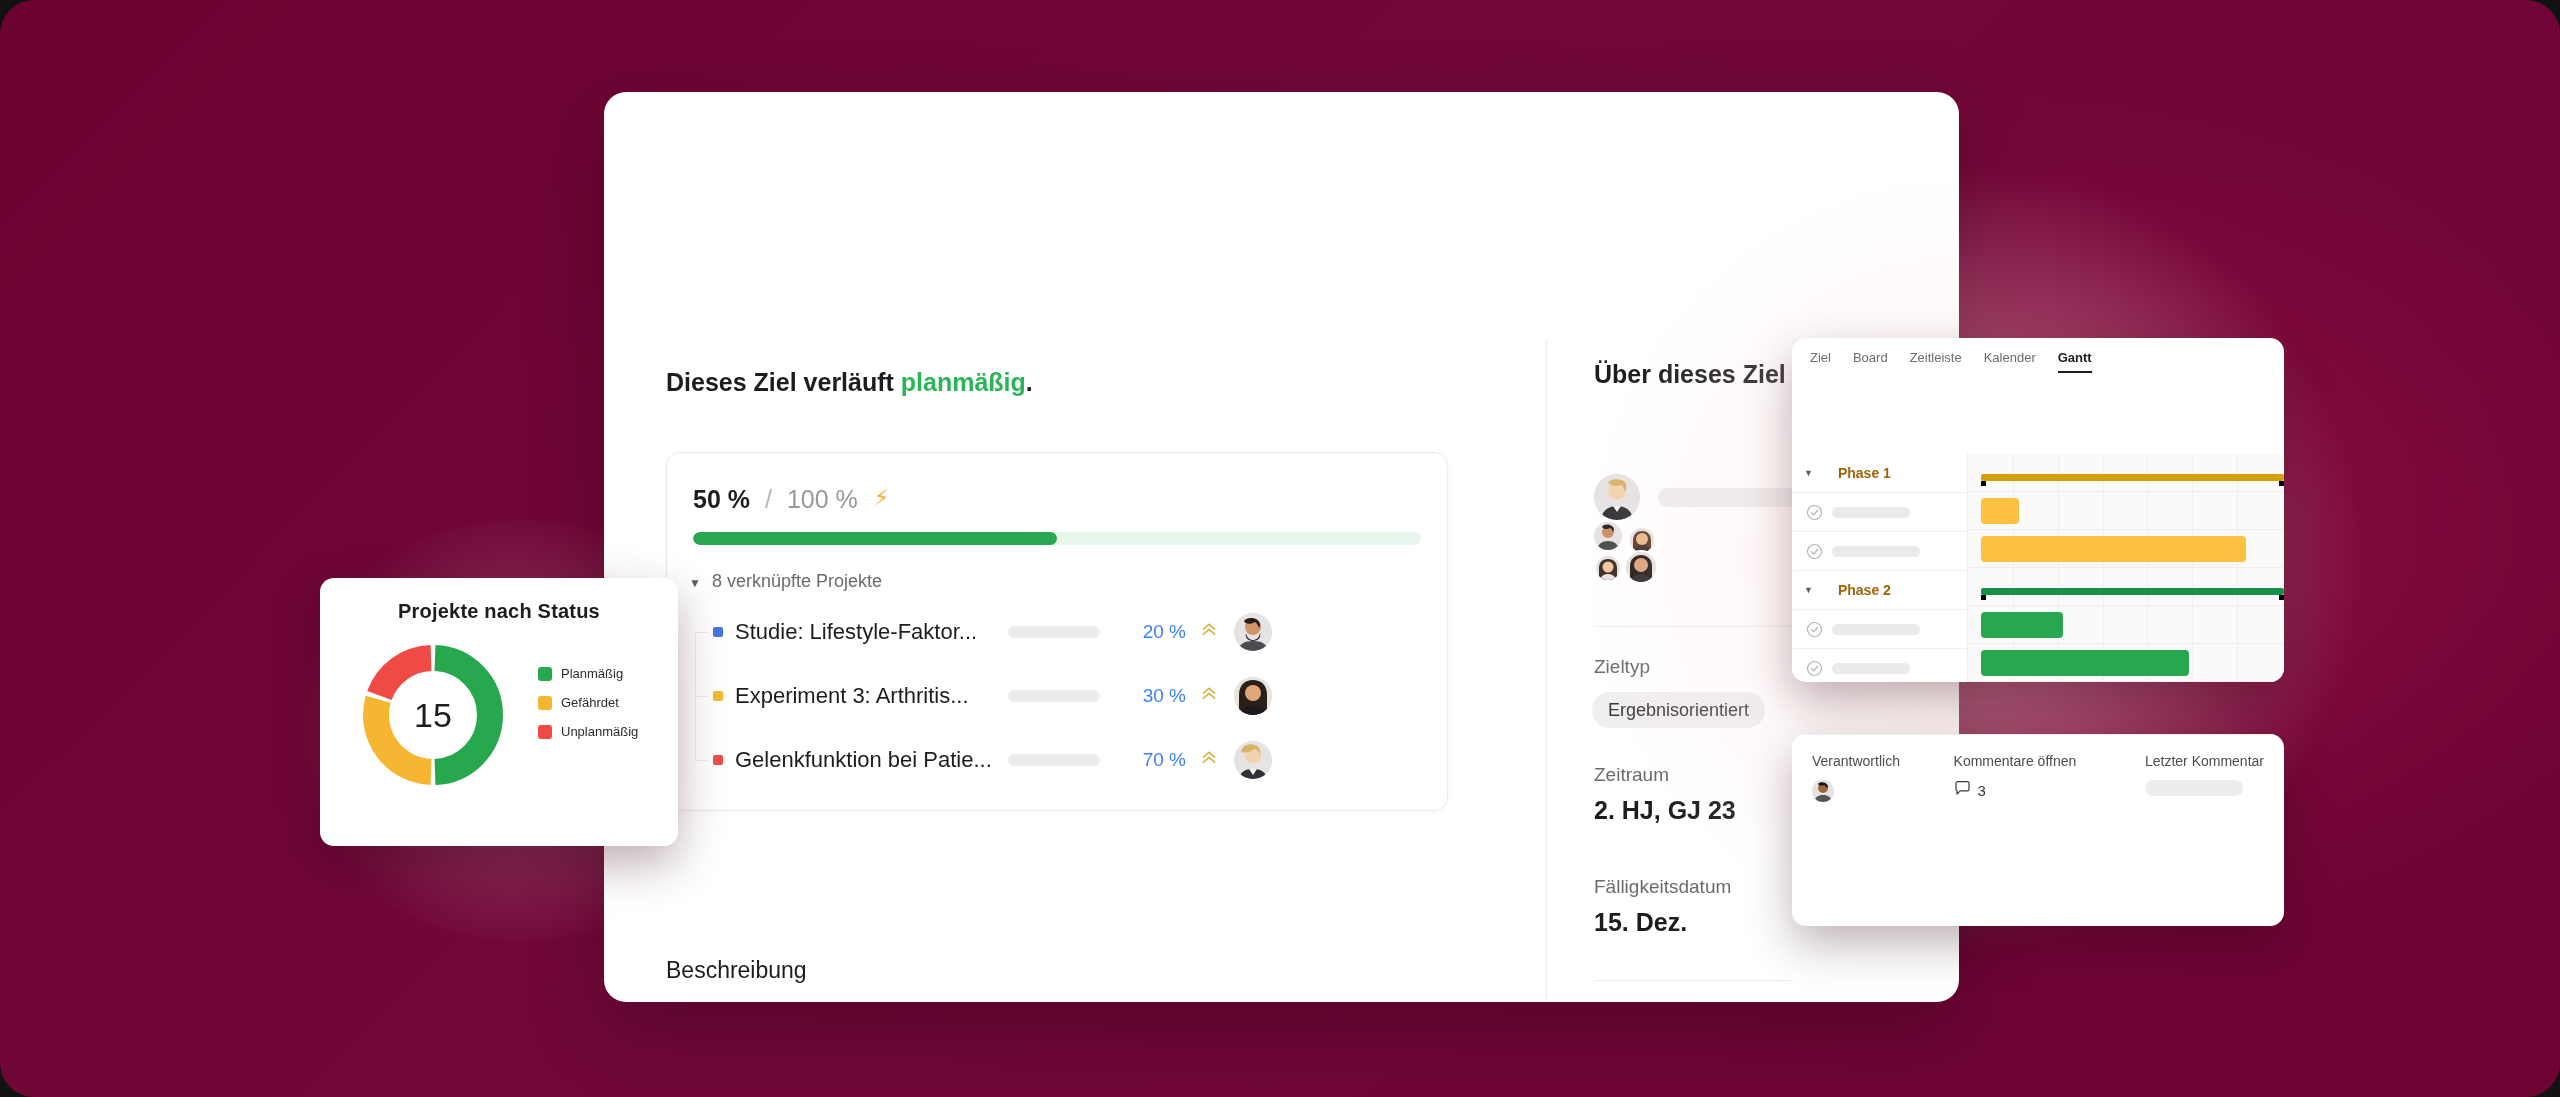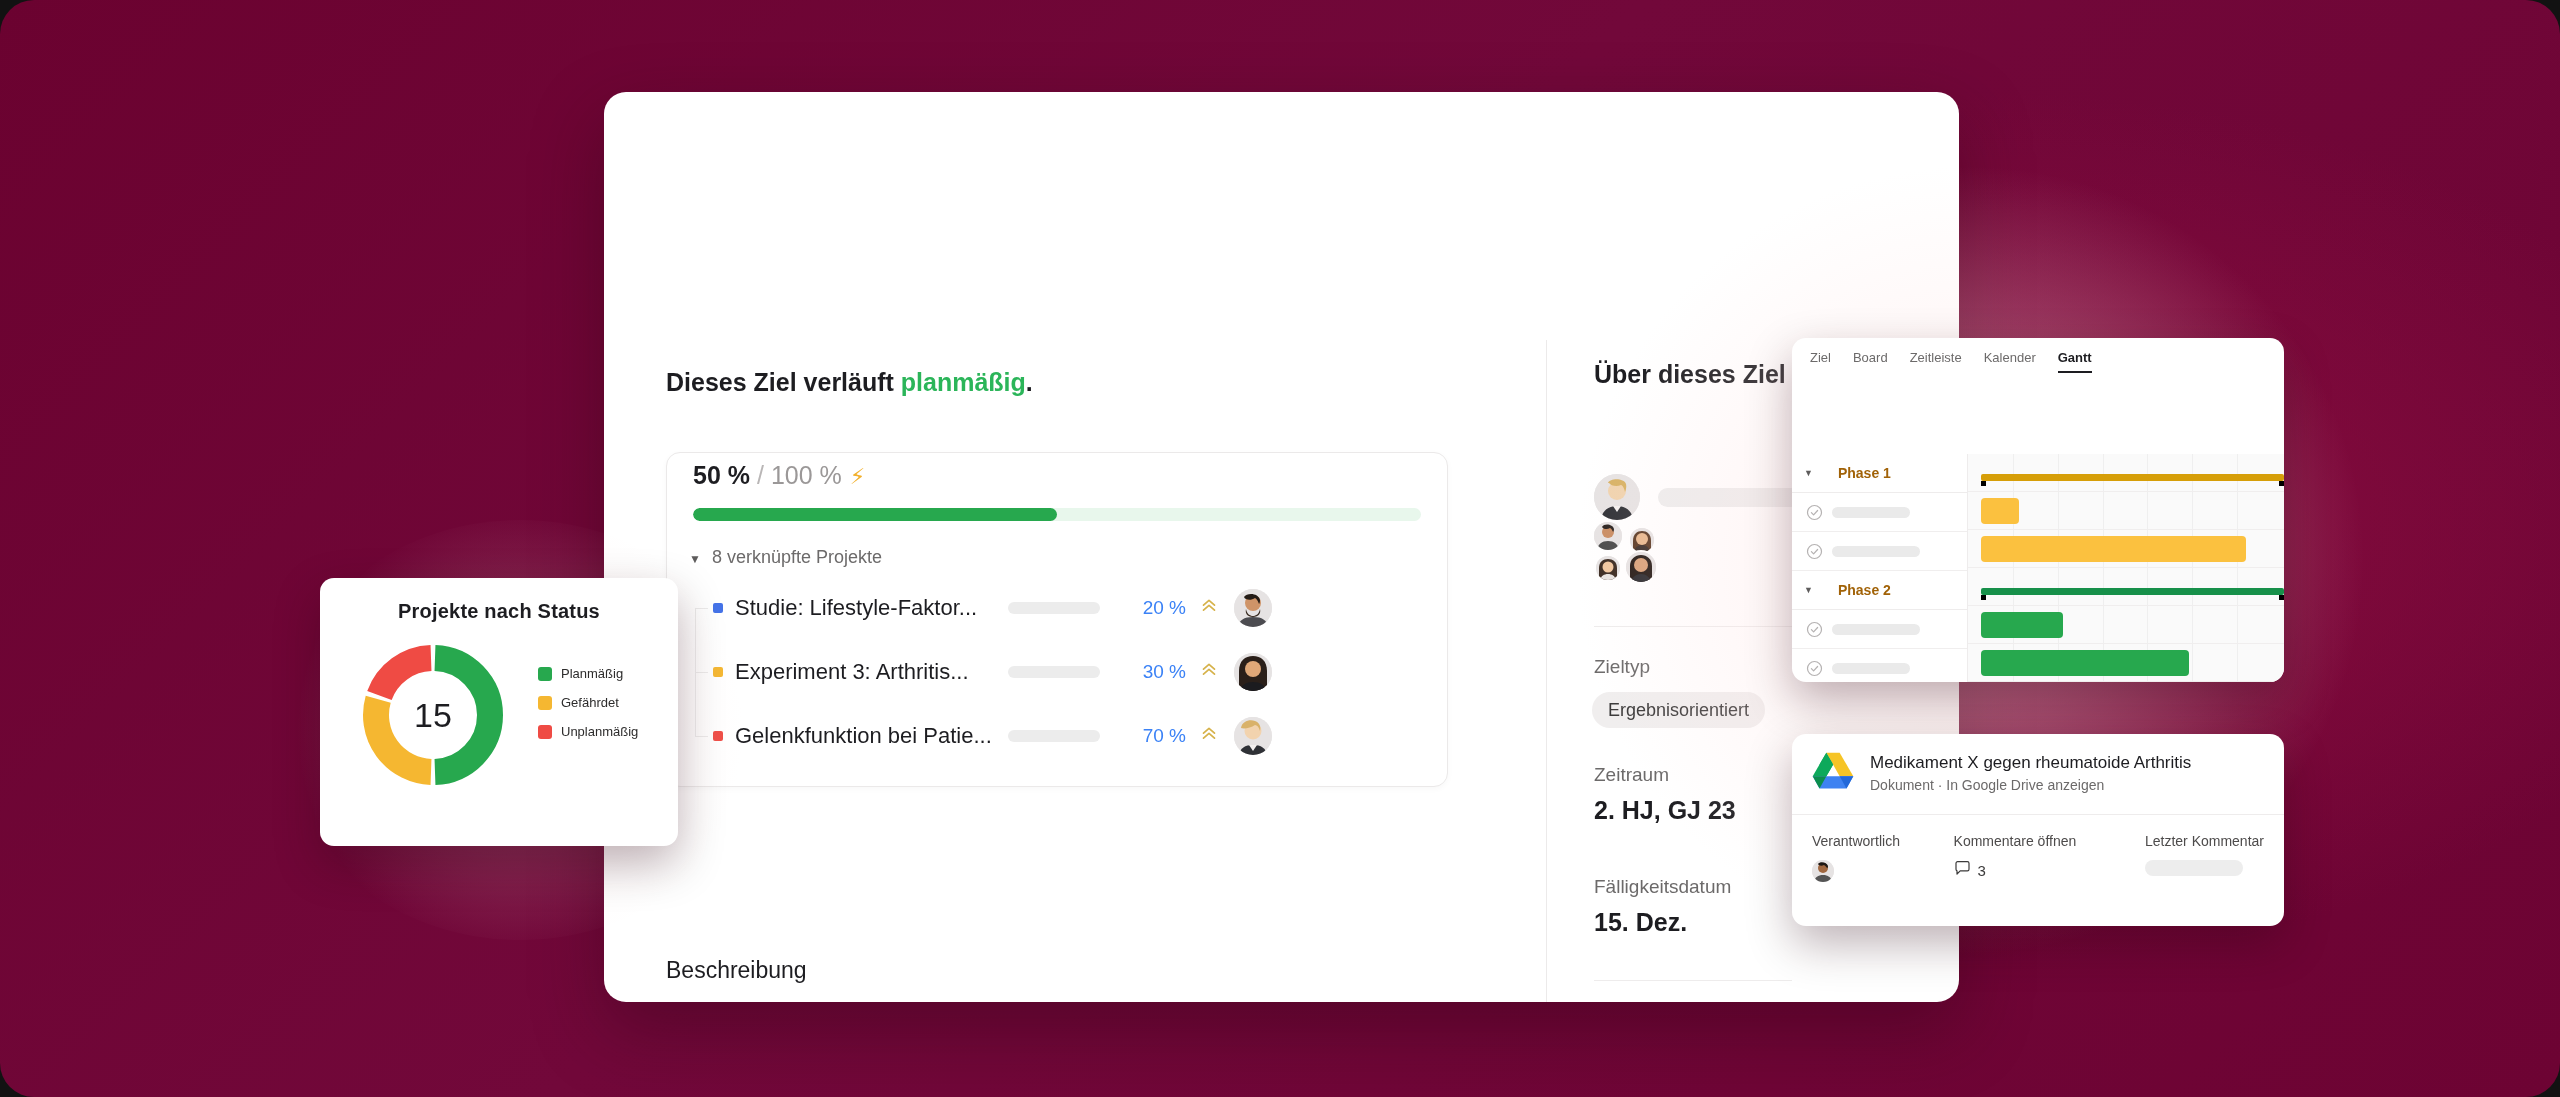--- a/index.html
+++ b/index.html
@@ -49,7 +49,7 @@
     height:none;
   }
   .prog-card{height:min-content;padding-bottom:18px;}
-  .pct-row{margin:8px 0 0 26px;display:flex;align-items:flex-end;gap:7px;font-size:25px;}
+  .pct-row{margin:32px 0 0 26px;display:flex;align-items:flex-start;gap:15px;font-size:25px;}
   .pct-cur{font-weight:700;color:#1d1d21;}
   .pct-sep{color:#b9b6b6;font-weight:400;}
   .pct-tot{color:#9b9898;font-weight:400;}

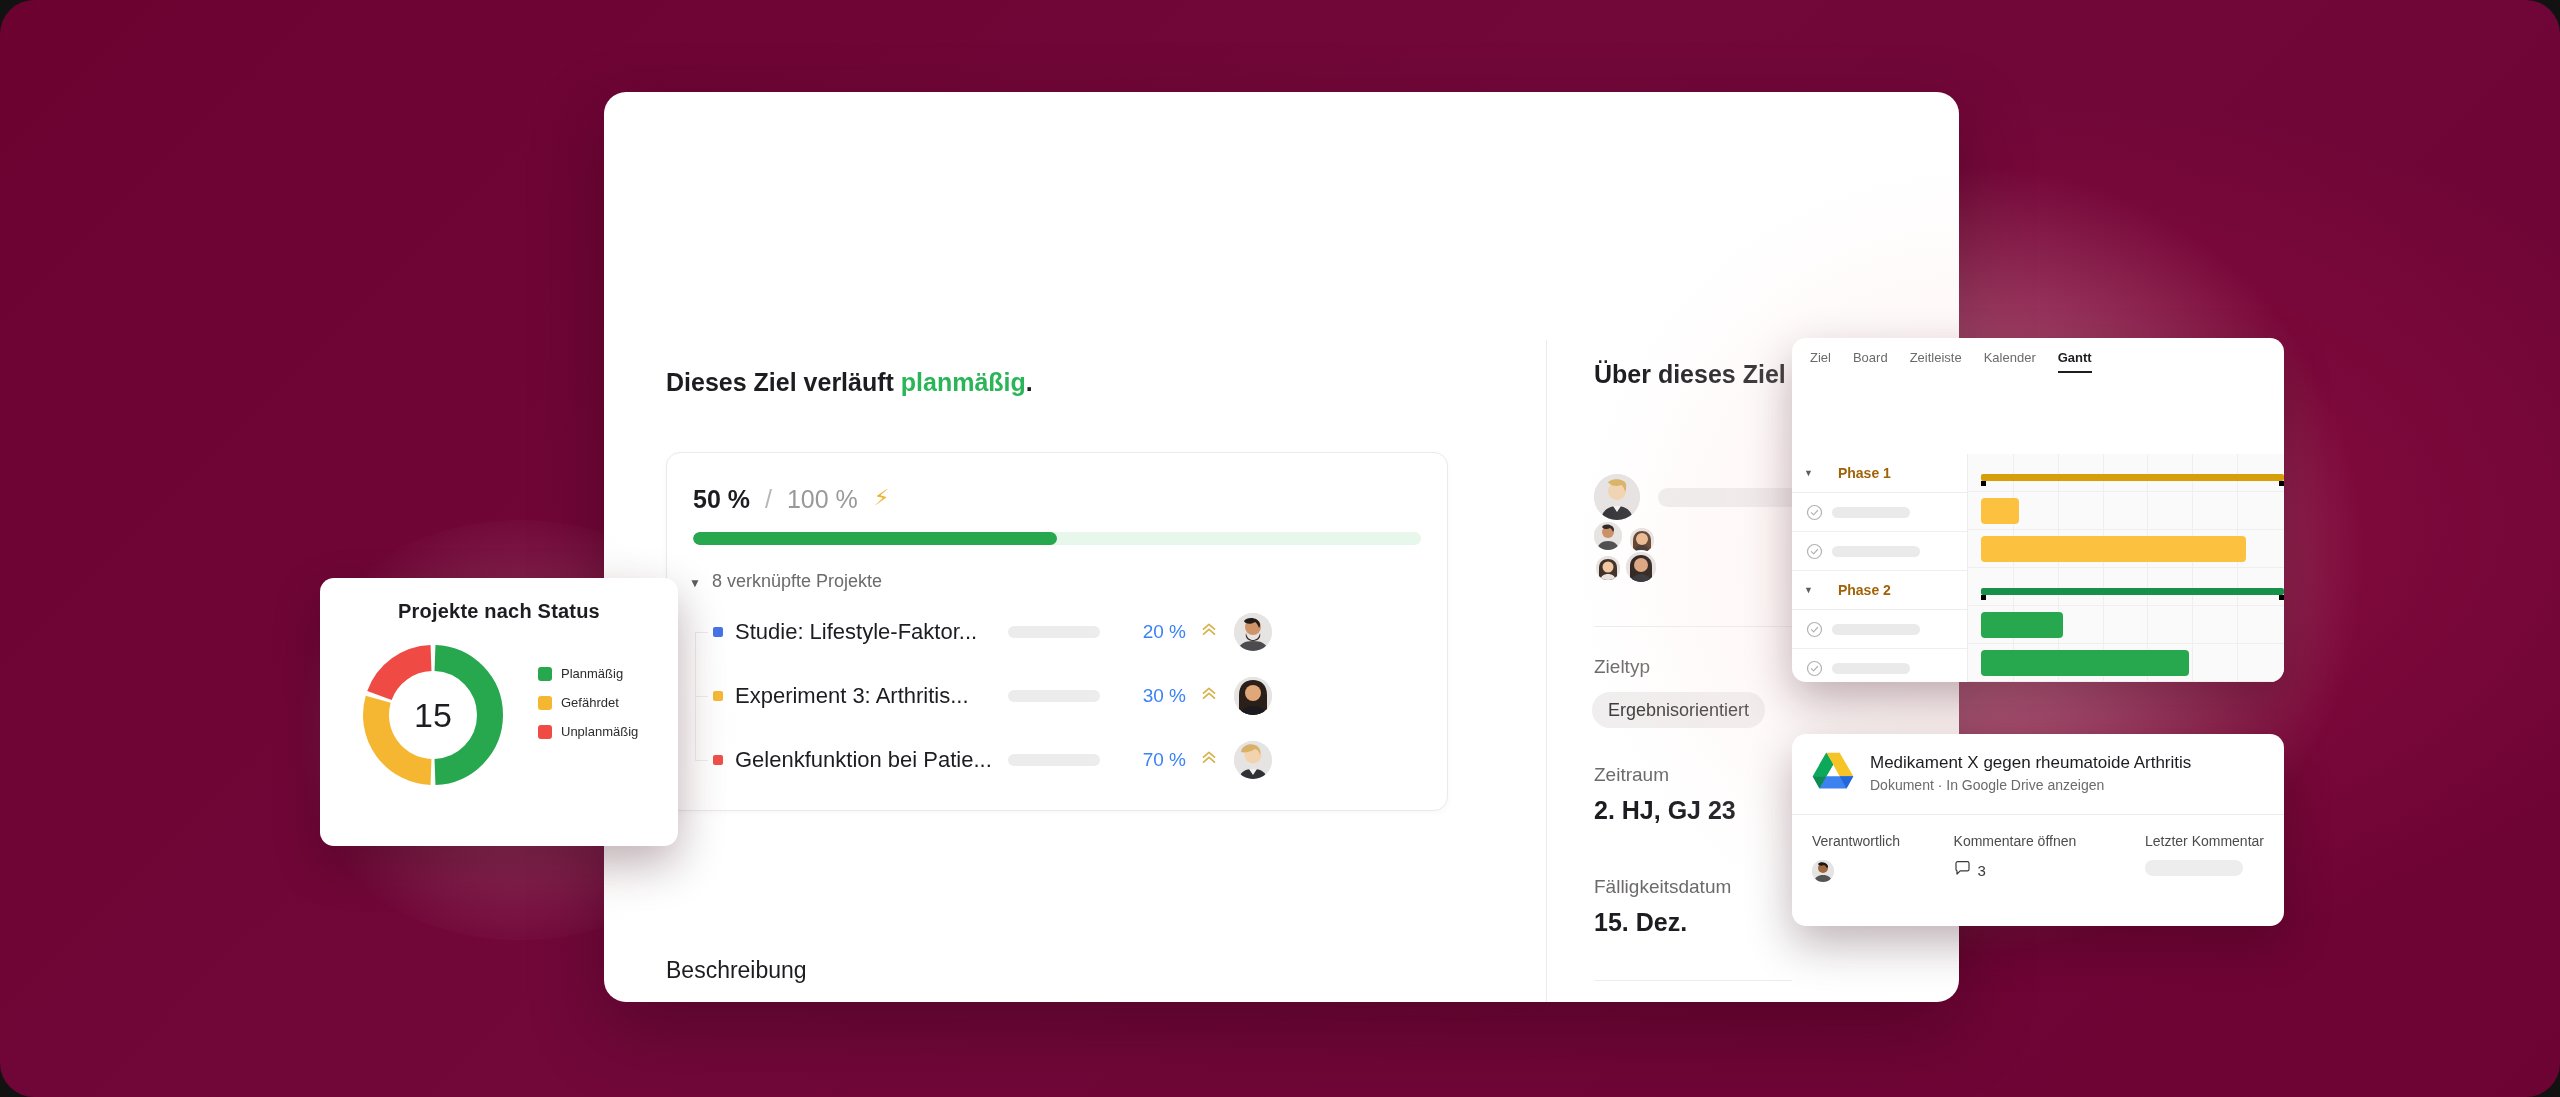--- a/index.html
+++ b/index.html
@@ -427,23 +427,6 @@
   </div>
 
   <div class="drive-card">
-    <div class="d-head">
-      <div>
-        <svg width="42" height="38" viewBox="0 0 48 42">
-          <path d="M16.4 0 32 27h-15.6L0.8 27z" fill="#fff"></path>
-          <path d="M16.4 0 0.8 27h15.6l7.8-13.5z" fill="#0da95b"></path>
-          <path d="M16.4 0h15.2l15.6 27H31.6z" fill="#f6c426"></path>
-          <path d="M0.8 27h46.4L39.4 41H8.6z" fill="#3e82f1"></path>
-          <path d="M16.4 0 8.6 13.5 16.4 27l7.8-13.5z" fill="#0da95b"></path>
-          <path d="M47.2 27 39.4 41l-7.8-14z" fill="#2268d9"></path>
-          <path d="M0.8 27 8.6 41l7.8-14z" fill="#0b8e4c"></path>
-        </svg>
-      </div>
-      <div>
-        <div class="d-title">Medikament X gegen rheumatoide Arthritis</div>
-        <div class="d-sub">Dokument · In Google Drive anzeigen</div>
-      </div>
-    </div>
     <div class="d-sep"></div>
     <div class="d-meta">
       <div class="d-col" style="width:128px;">

